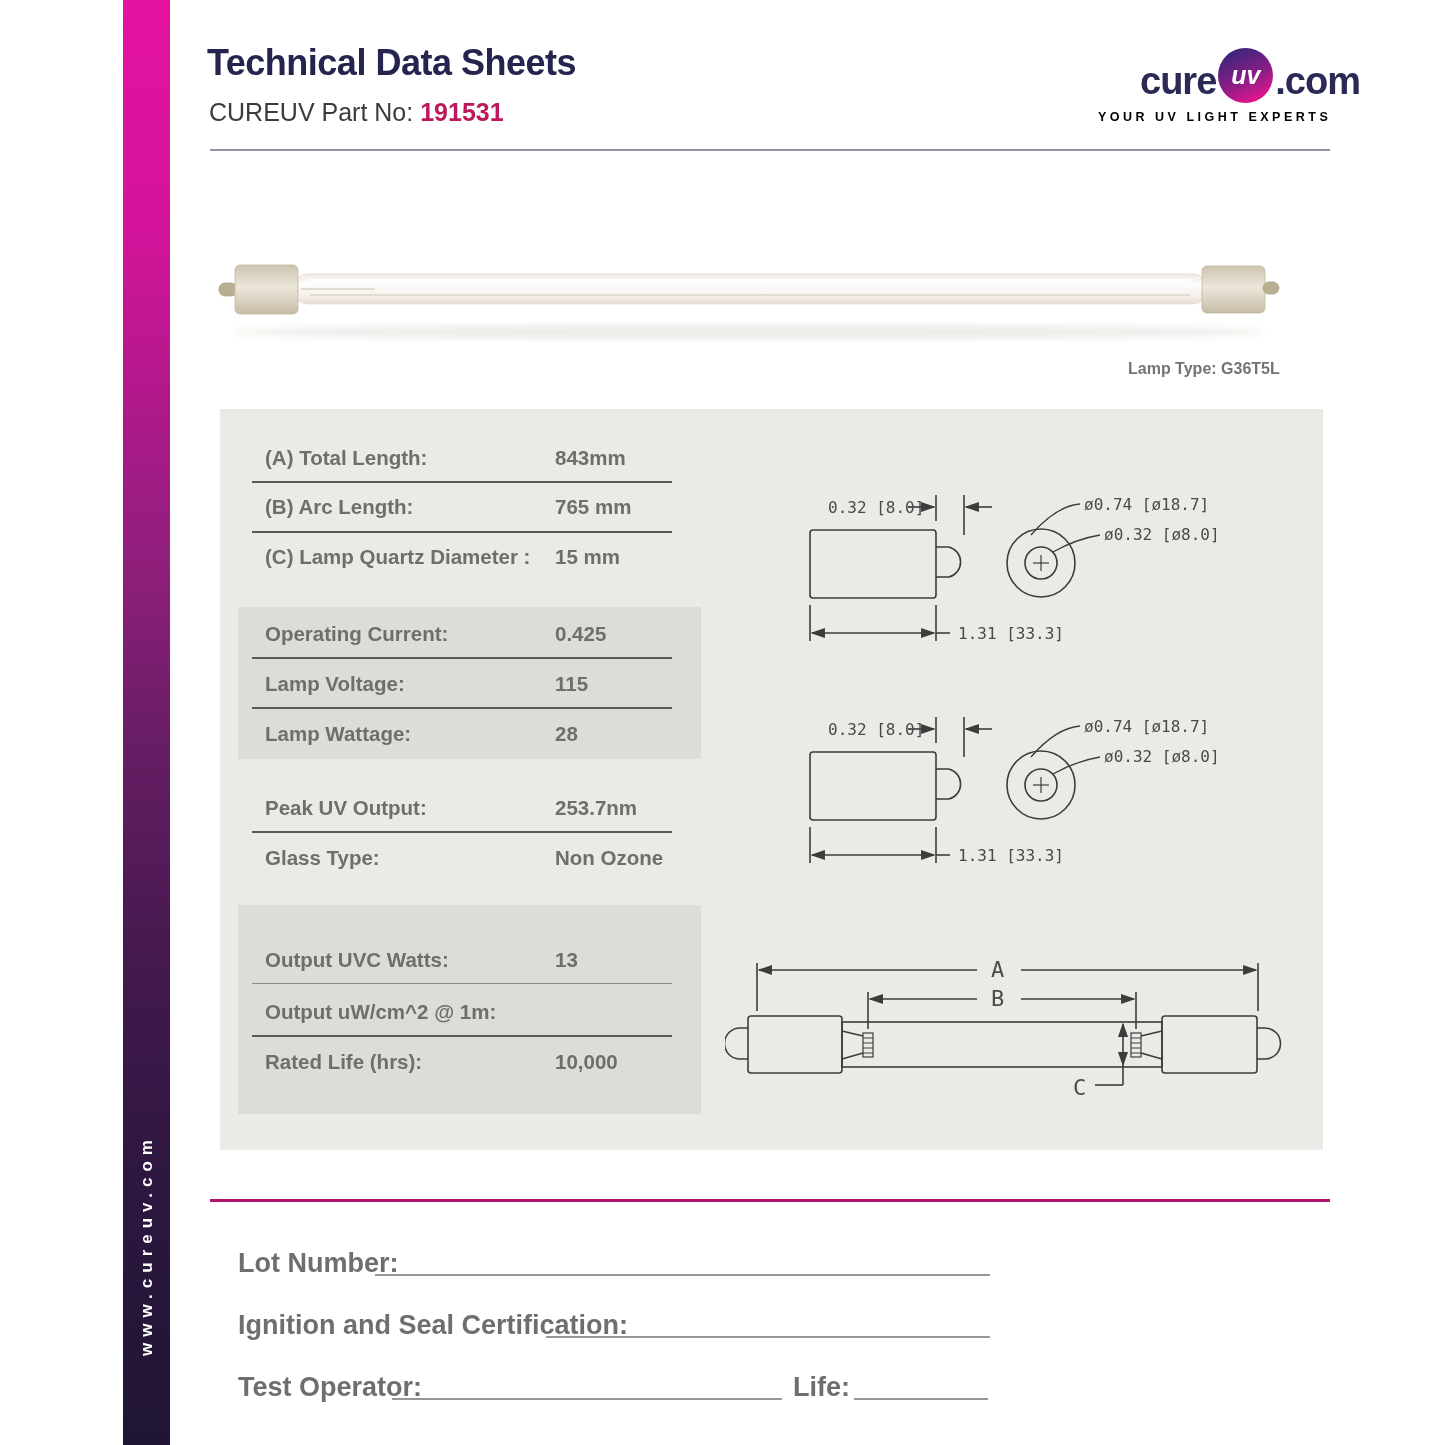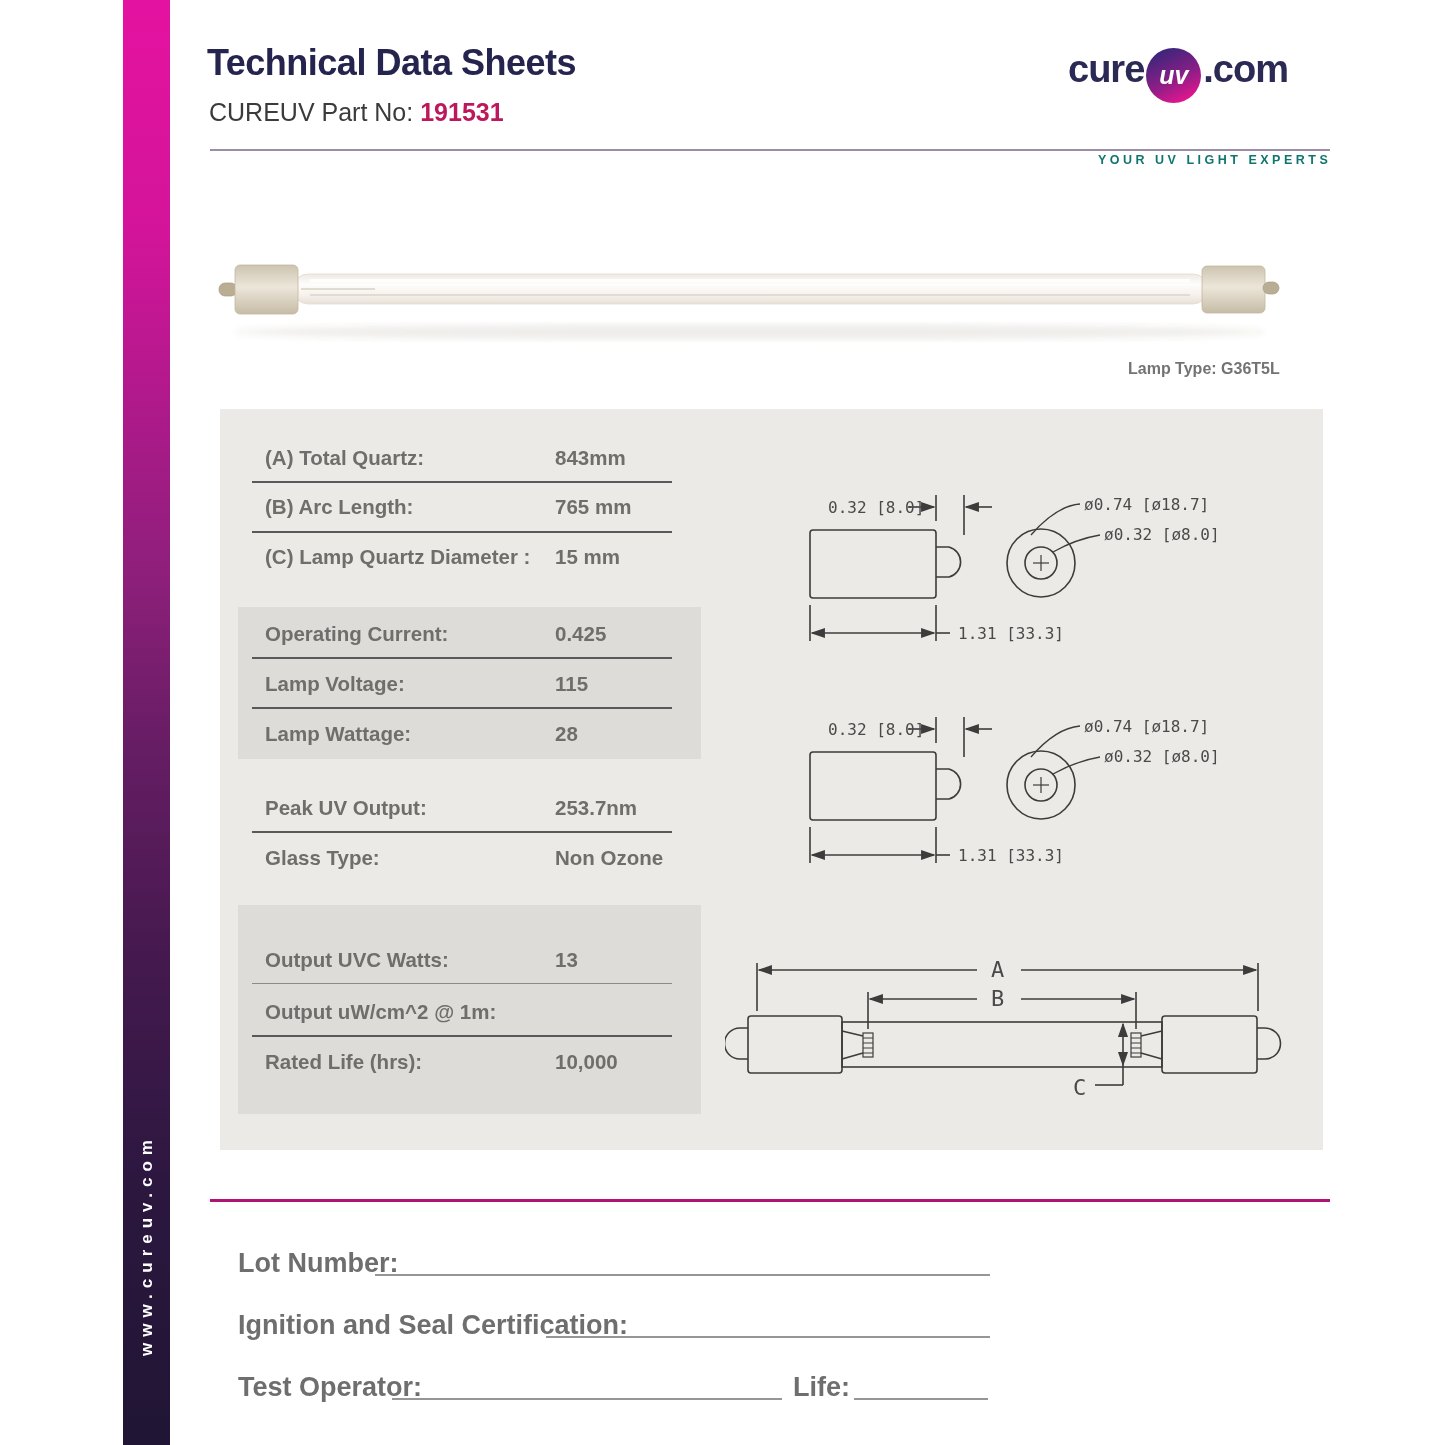--- a/index.html
+++ b/index.html
@@ -22,7 +22,7 @@
   .part-line b{color:#be185d;}
 
   
-  .logo{position:absolute;left:1068px;top:48px;display:flex;align-items:flex-start;}
+  .logo{position:absolute;left:1140px;top:48px;display:flex;align-items:flex-end;}
   .logo-word{font-size:38px;font-weight:bold;color:#2b2a55;letter-spacing:-1px;}
   .logo-circle{width:55px;height:55px;border-radius:50%;margin:0 2px;
     background:linear-gradient(155deg,#41257c 15%,#8b1e86 55%,#e9158f 90%);

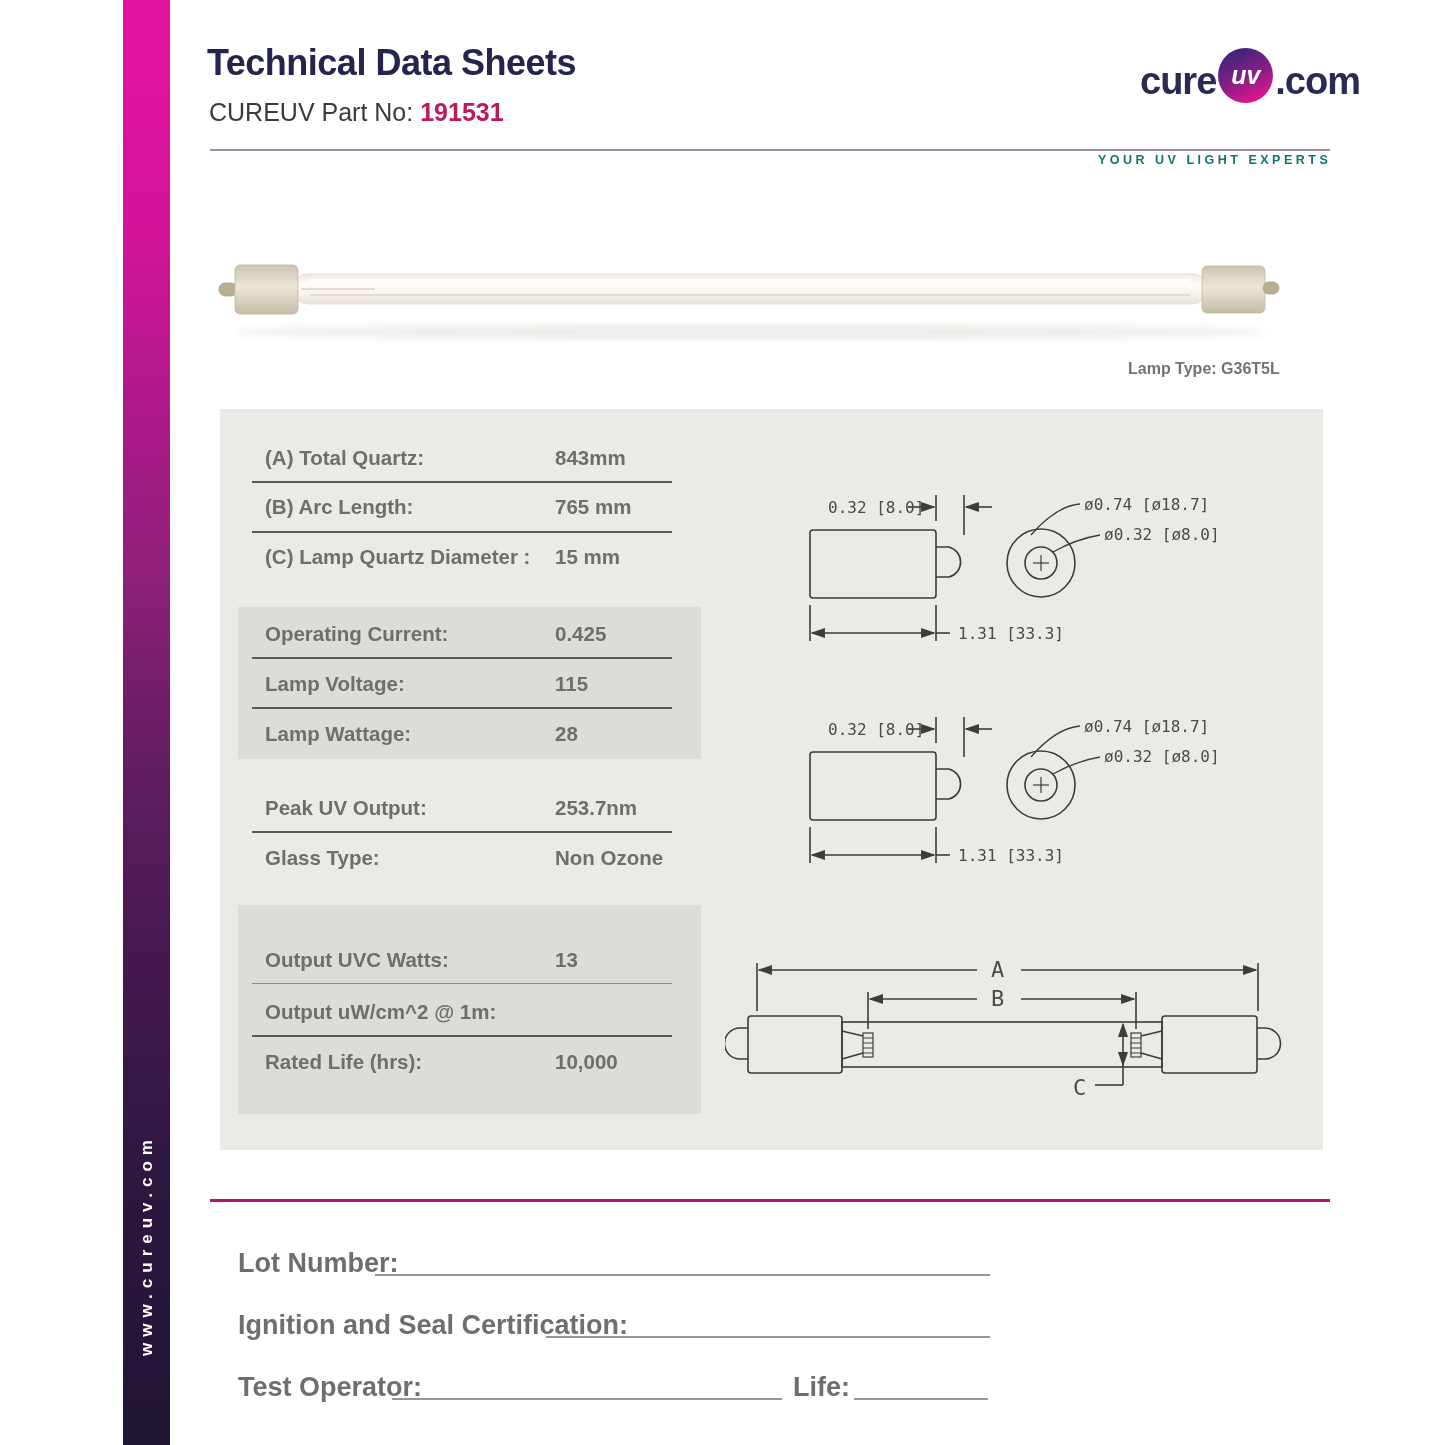--- a/index.html
+++ b/index.html
@@ -29,7 +29,7 @@
     display:flex;align-items:center;justify-content:center;}
   .logo-uv{color:#fff;font-weight:bold;font-style:italic;font-size:25px;letter-spacing:0;}
   .logo-tagline{position:absolute;left:1098px;top:110px;font-size:12.5px;
-    letter-spacing:3.5px;color:#0f766e;font-weight:bold;margin-top:43px;}
+    letter-spacing:3.5px;color:#000000;font-weight:bold;}
 
   .rule-top{position:absolute;left:210px;top:149px;width:1120px;height:2px;background:#9a8da8;}
 

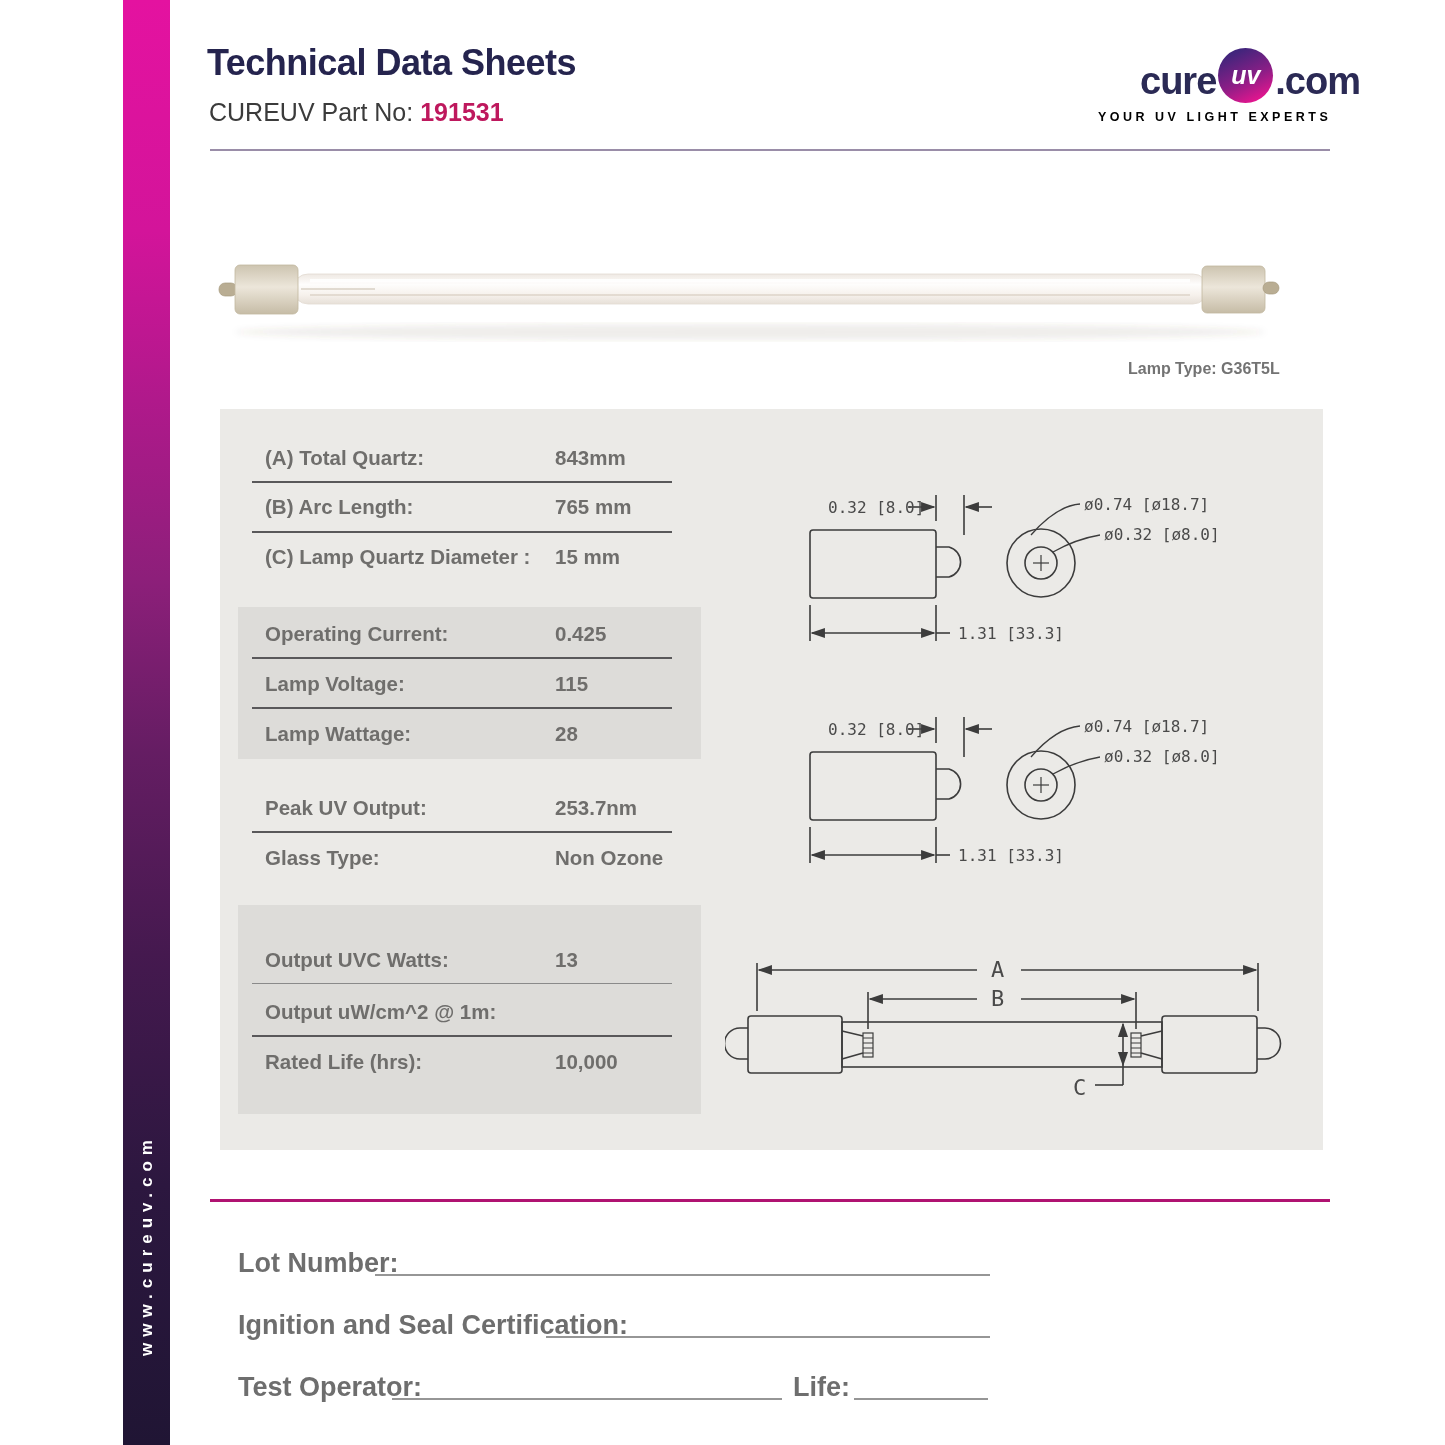--- a/index.html
+++ b/index.html
@@ -121,7 +121,7 @@
     <div class="block block-2"></div>
 
     <div class="spec-row" style="top:34px">
-      <span class="spec-label">(A) Total Quartz:</span>
+      <span class="spec-label">(A) Total Length:</span>
       <span class="spec-value">843mm</span>
       </div>
     <div class="spec-sep" style="top:72px"></div>

